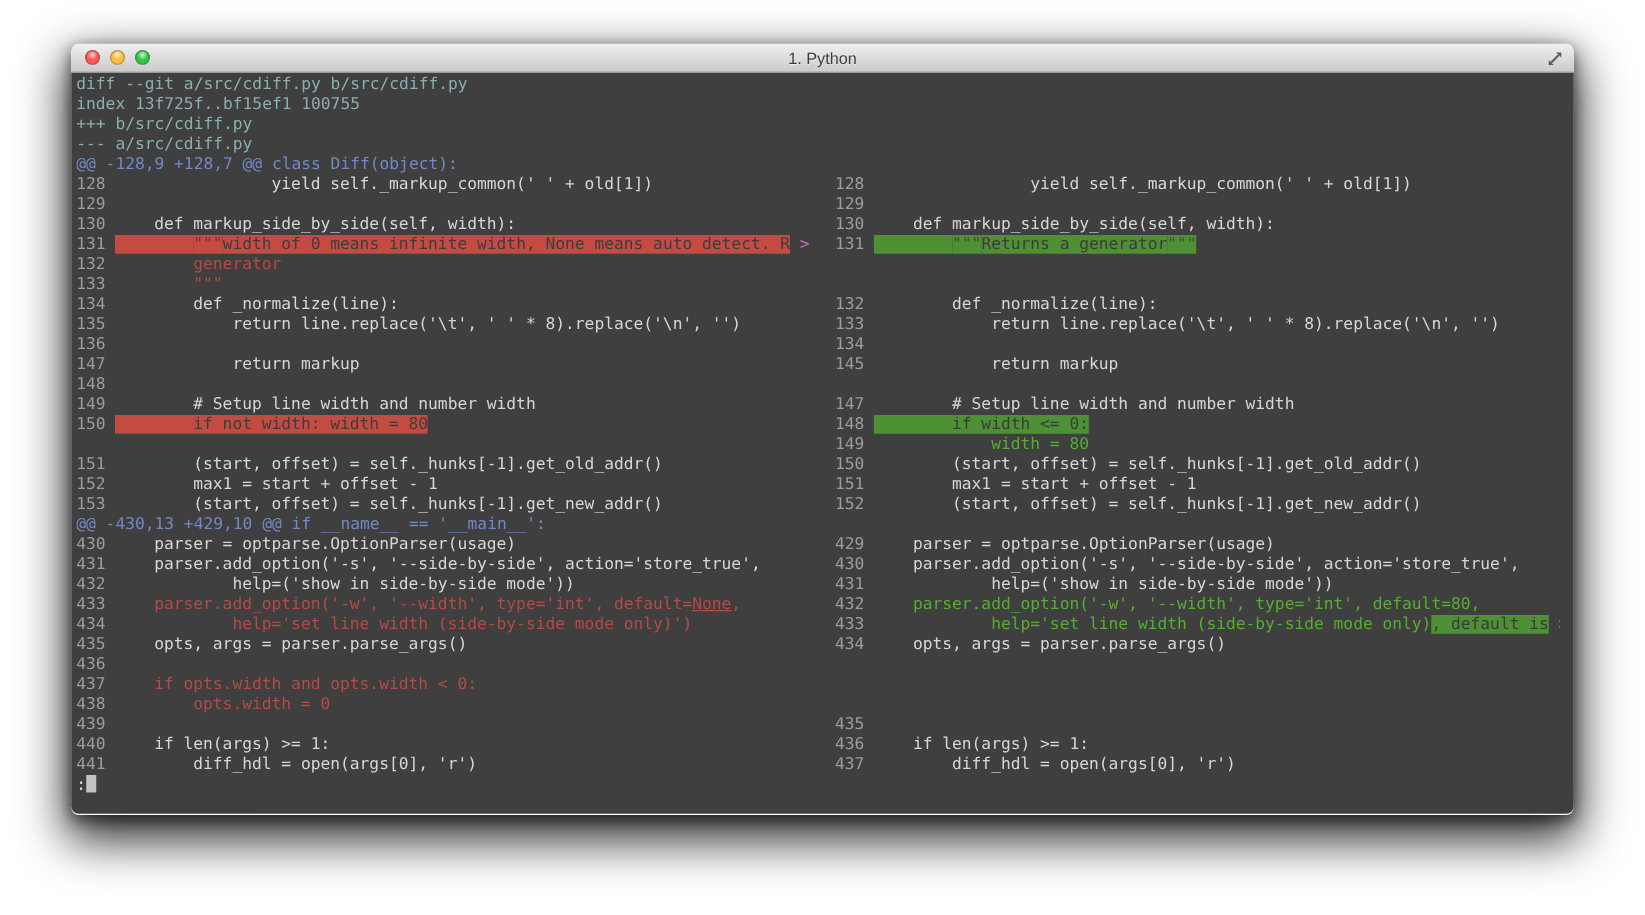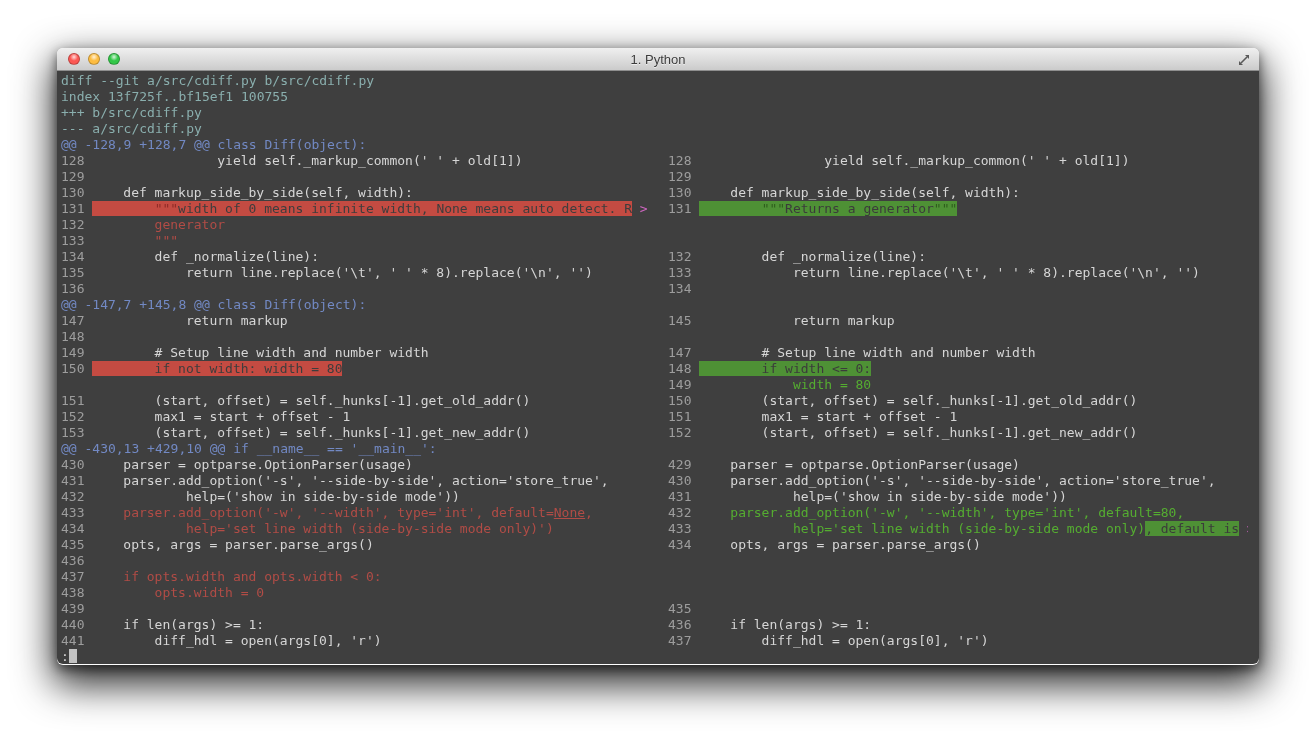--- a/index.html
+++ b/index.html
@@ -6,7 +6,7 @@
   html,body { width:1316px; height:732px; background:#ffffff; overflow:hidden;
               font-family:"Liberation Sans", sans-serif; }
 
-  .window { position:absolute; left:57px; top:48px; width:1202px; height:617px;
+  .window { position:absolute; left:57px; top:35px; width:1202px; height:617px;
             border-radius:6px;
             box-shadow:0 16px 38px 4px rgba(0,0,0,0.82), 0 4px 12px rgba(0,0,0,0.55); }
 

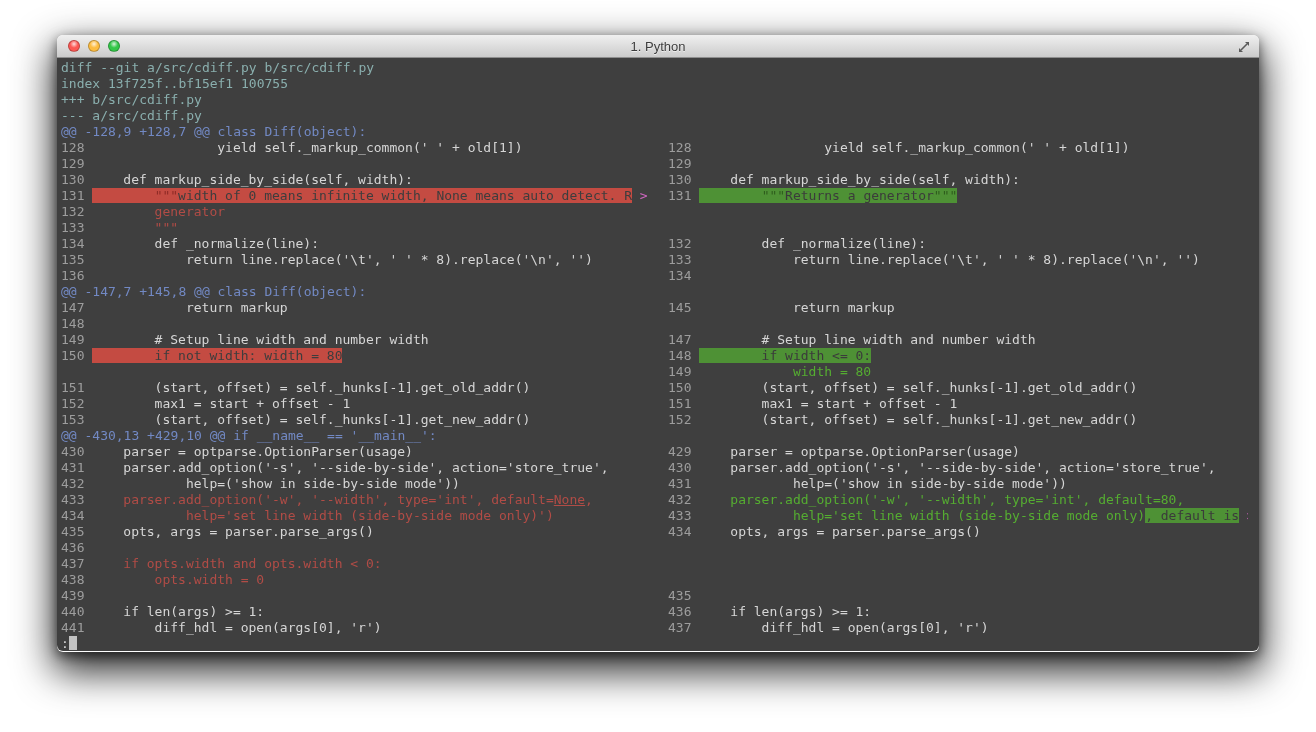--- a/index.html
+++ b/index.html
@@ -86,7 +86,6 @@
       <div class="row pair"><span class="cell l"><span class="num">134</span><span class="code"><span class="st-n">        def _normalize(line):</span></span></span><span class="cell r"><span class="num">132</span><span class="code"><span class="st-n">        def _normalize(line):</span></span></span></div>
       <div class="row pair"><span class="cell l"><span class="num">135</span><span class="code"><span class="st-n">            return line.replace('\t', ' ' * 8).replace('\n', '')</span></span></span><span class="cell r"><span class="num">133</span><span class="code"><span class="st-n">            return line.replace('\t', ' ' * 8).replace('\n', '')</span></span></span></div>
       <div class="row pair"><span class="cell l"><span class="num">136</span><span class="code"></span></span><span class="cell r"><span class="num">134</span><span class="code"></span></span></div>
-      <div class="row hunk">@@ -147,7 +145,8 @@ class Diff(object):</div>
       <div class="row pair"><span class="cell l"><span class="num">147</span><span class="code"><span class="st-n">            return markup</span></span></span><span class="cell r"><span class="num">145</span><span class="code"><span class="st-n">            return markup</span></span></span></div>
       <div class="row pair"><span class="cell l"><span class="num">148</span><span class="code"></span></span></div>
       <div class="row pair"><span class="cell l"><span class="num">149</span><span class="code"><span class="st-n">        # Setup line width and number width</span></span></span><span class="cell r"><span class="num">147</span><span class="code"><span class="st-n">        # Setup line width and number width</span></span></span></div>

